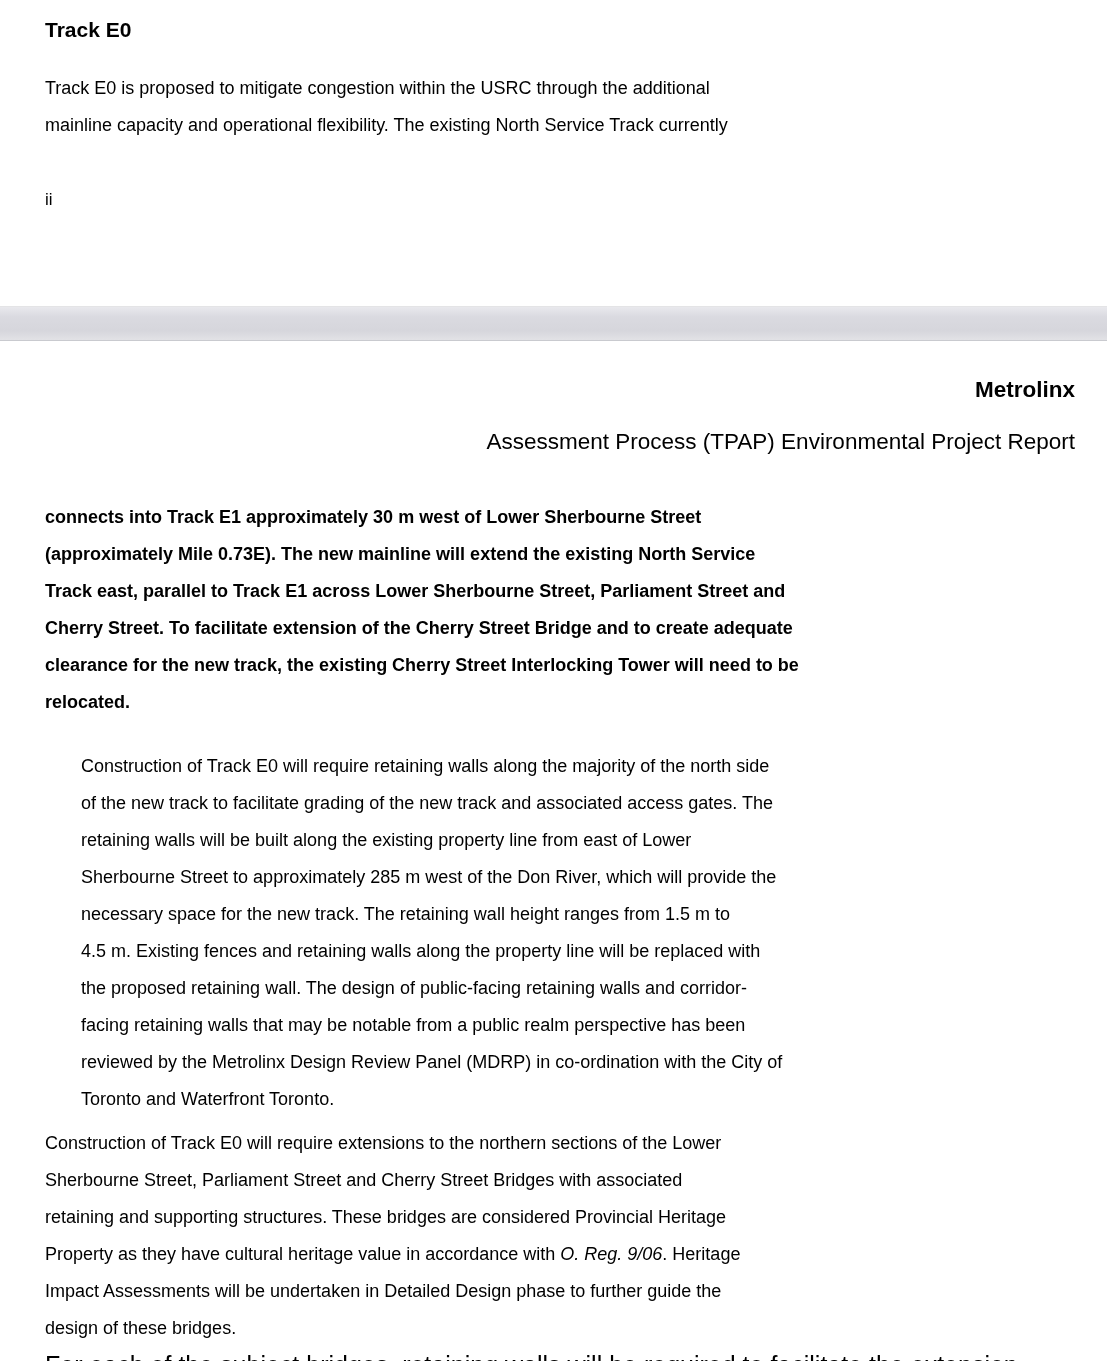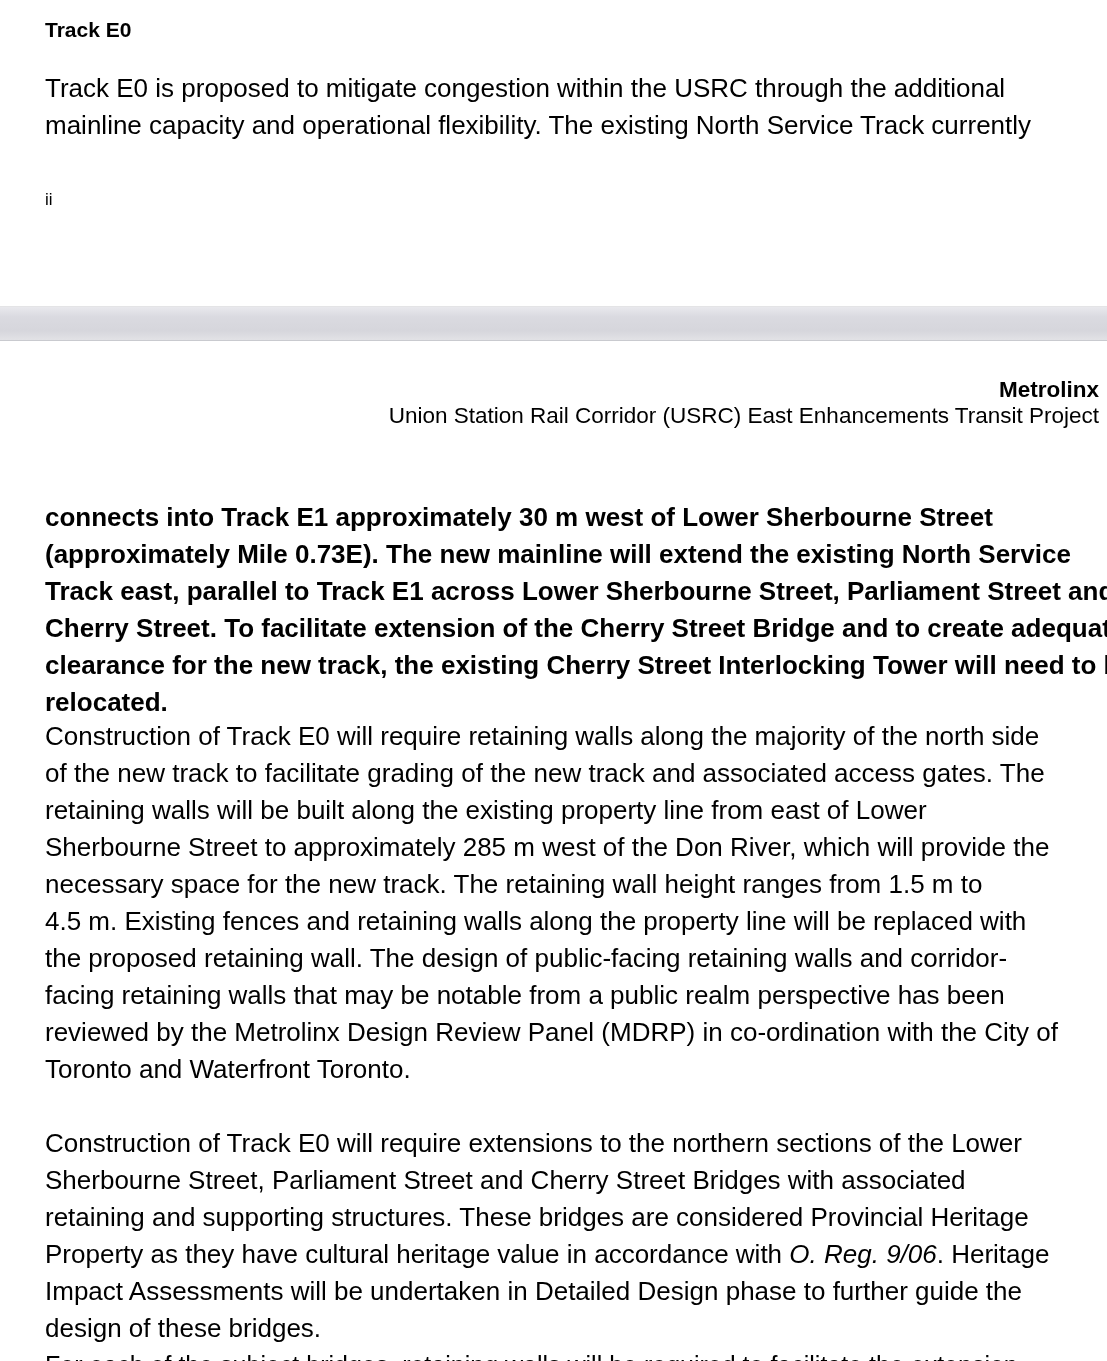--- a/index.html
+++ b/index.html
@@ -26,7 +26,7 @@
   }
   .body-par {
     left: 45px;
-    font-size: 26px;
+    font-size: 18px;
     line-height: 37px;
     white-space: pre;
   }

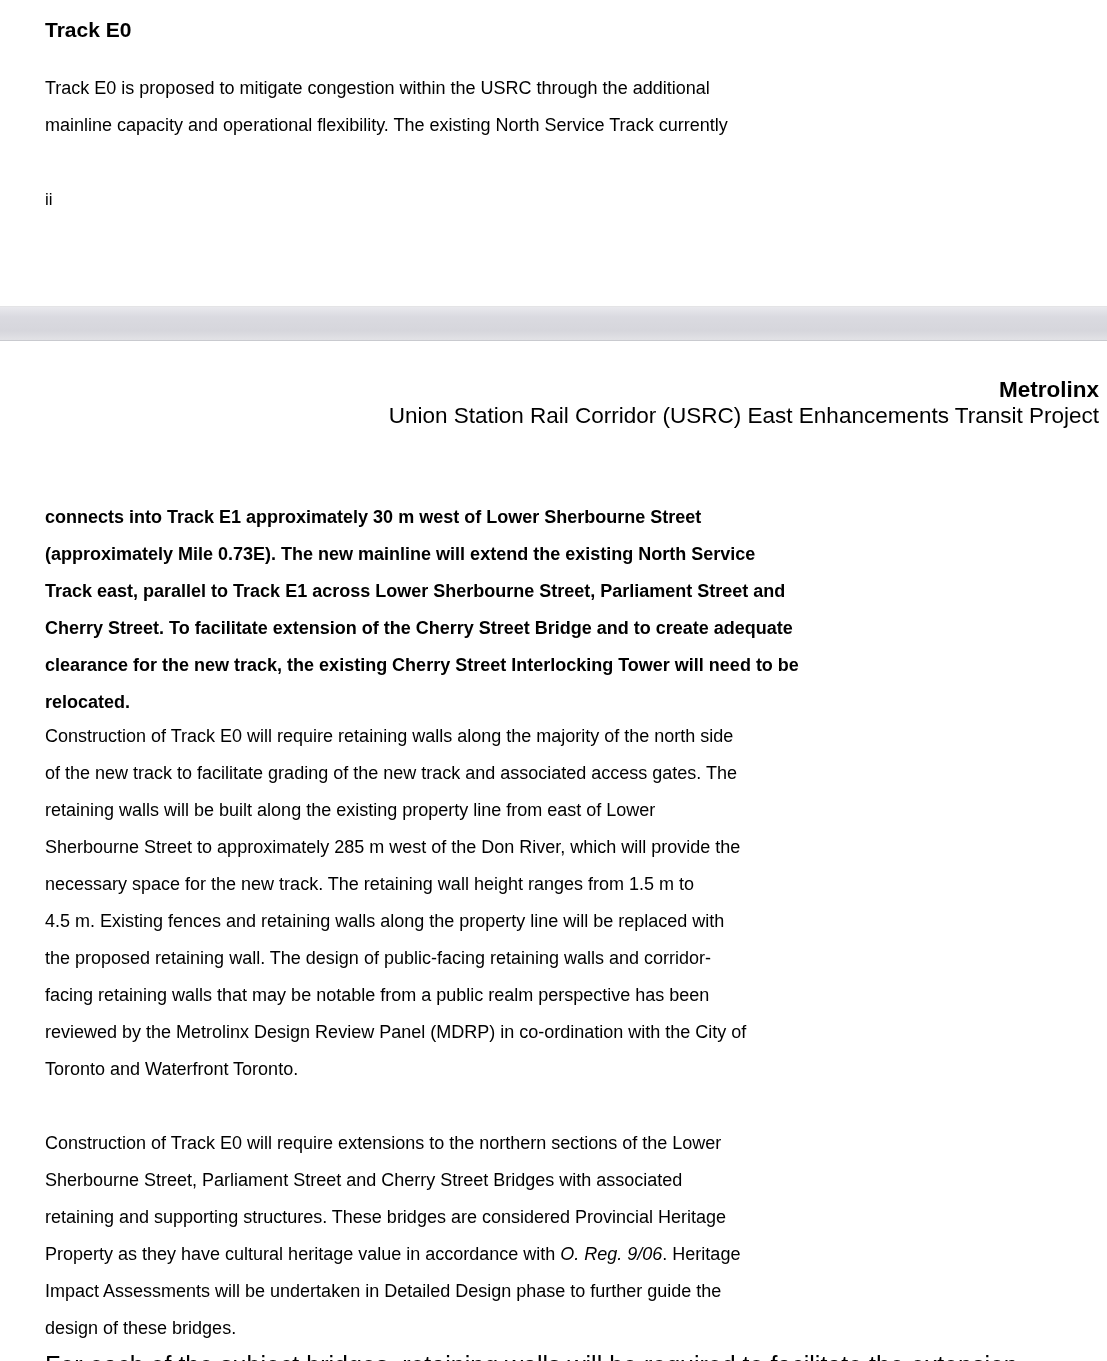--- a/index.html
+++ b/index.html
@@ -49,7 +49,7 @@
 
   
   .report-header {
-    right: 8px; top: 377px;
+    right: 32px; top: 377px;
     text-align: right;
     font-size: 22.5px;
     line-height: 26px;

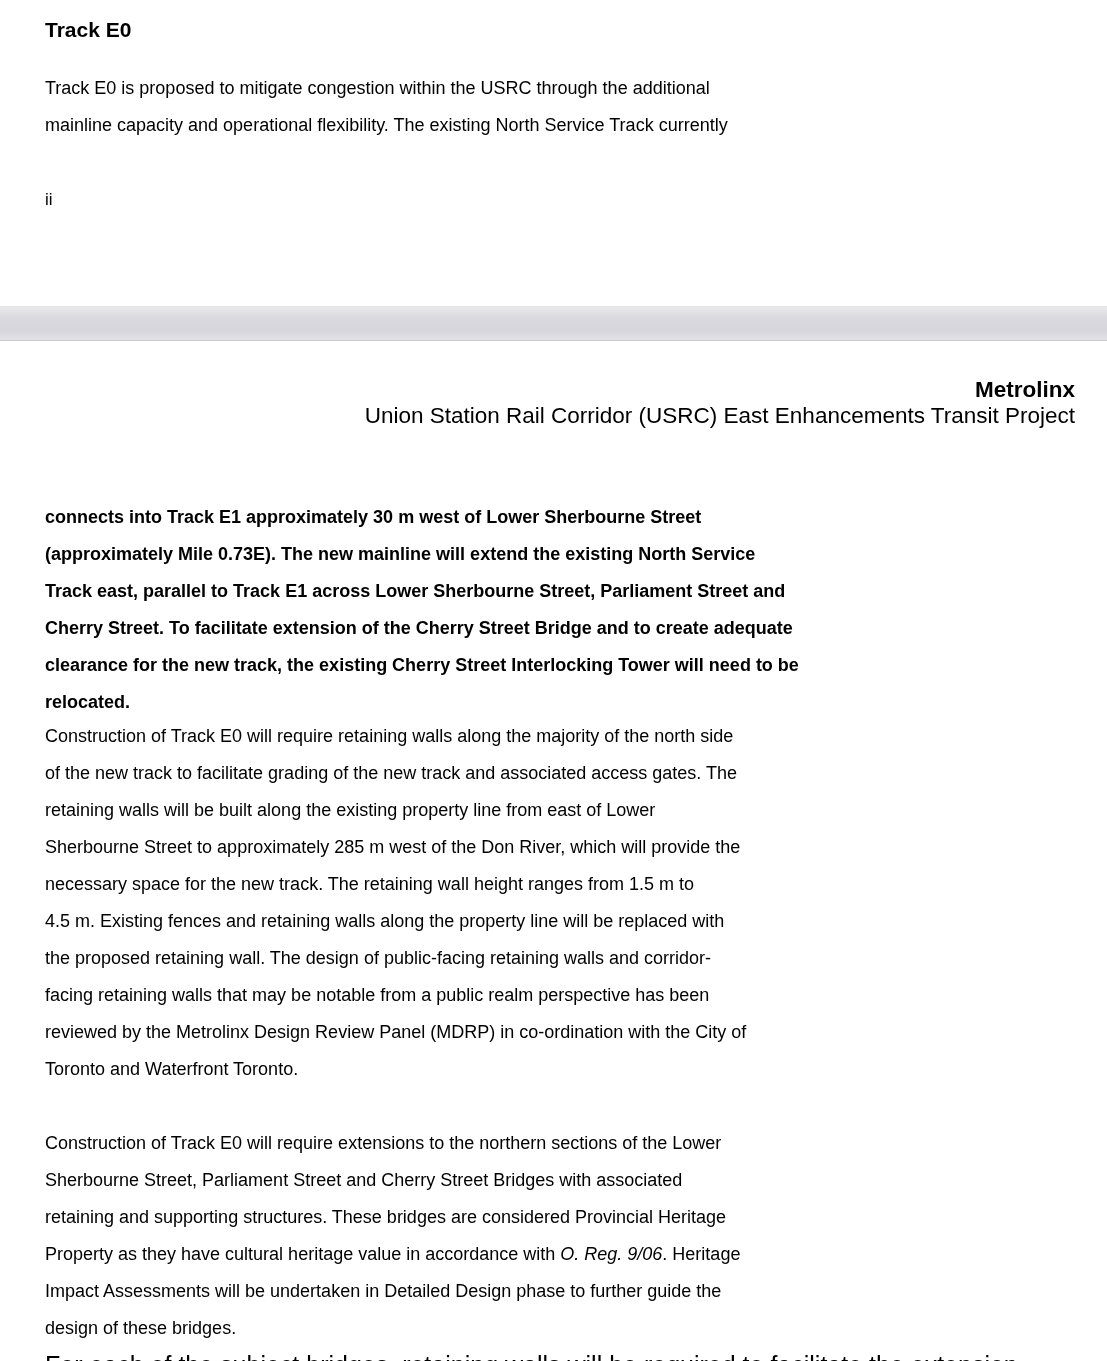--- a/index.html
+++ b/index.html
@@ -83,7 +83,7 @@
 
 <div class="abs page-gap"></div>
 
-<div class="abs report-header"><span class="org">Metrolinx</span><br><span>Union Station Rail Corridor (USRC) East Enhancements Transit Project</span><br></div>
+<div class="abs report-header"><span class="org">Metrolinx</span><br><br></div>
 
 <div class="abs body-par" id="p2-paragraph-1"><span>connects into Track E1 approximately 30 m west of Lower Sherbourne Street
 (approximately Mile 0.73E). The new mainline will extend the existing North Service

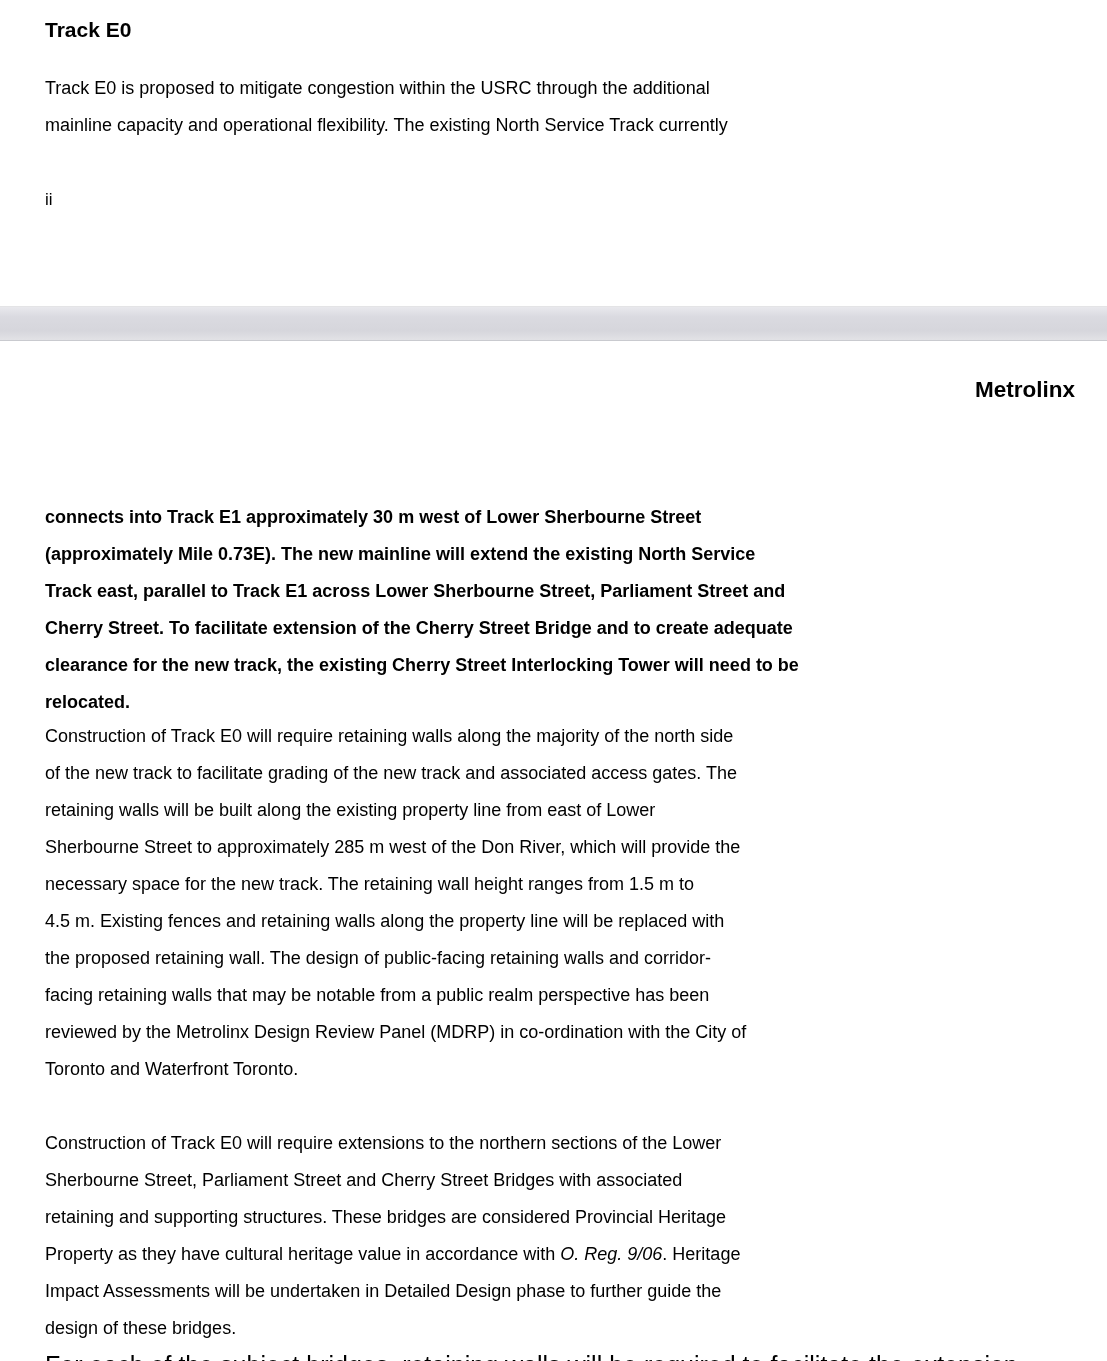--- a/index.html
+++ b/index.html
@@ -83,7 +83,7 @@
 
 <div class="abs page-gap"></div>
 
-<div class="abs report-header"><span class="org">Metrolinx</span><br><br></div>
+<div class="abs report-header"><span class="org">Metrolinx</span><br><br><span>Assessment Process (TPAP) Environmental Project Report</span></div>
 
 <div class="abs body-par" id="p2-paragraph-1"><span>connects into Track E1 approximately 30 m west of Lower Sherbourne Street
 (approximately Mile 0.73E). The new mainline will extend the existing North Service

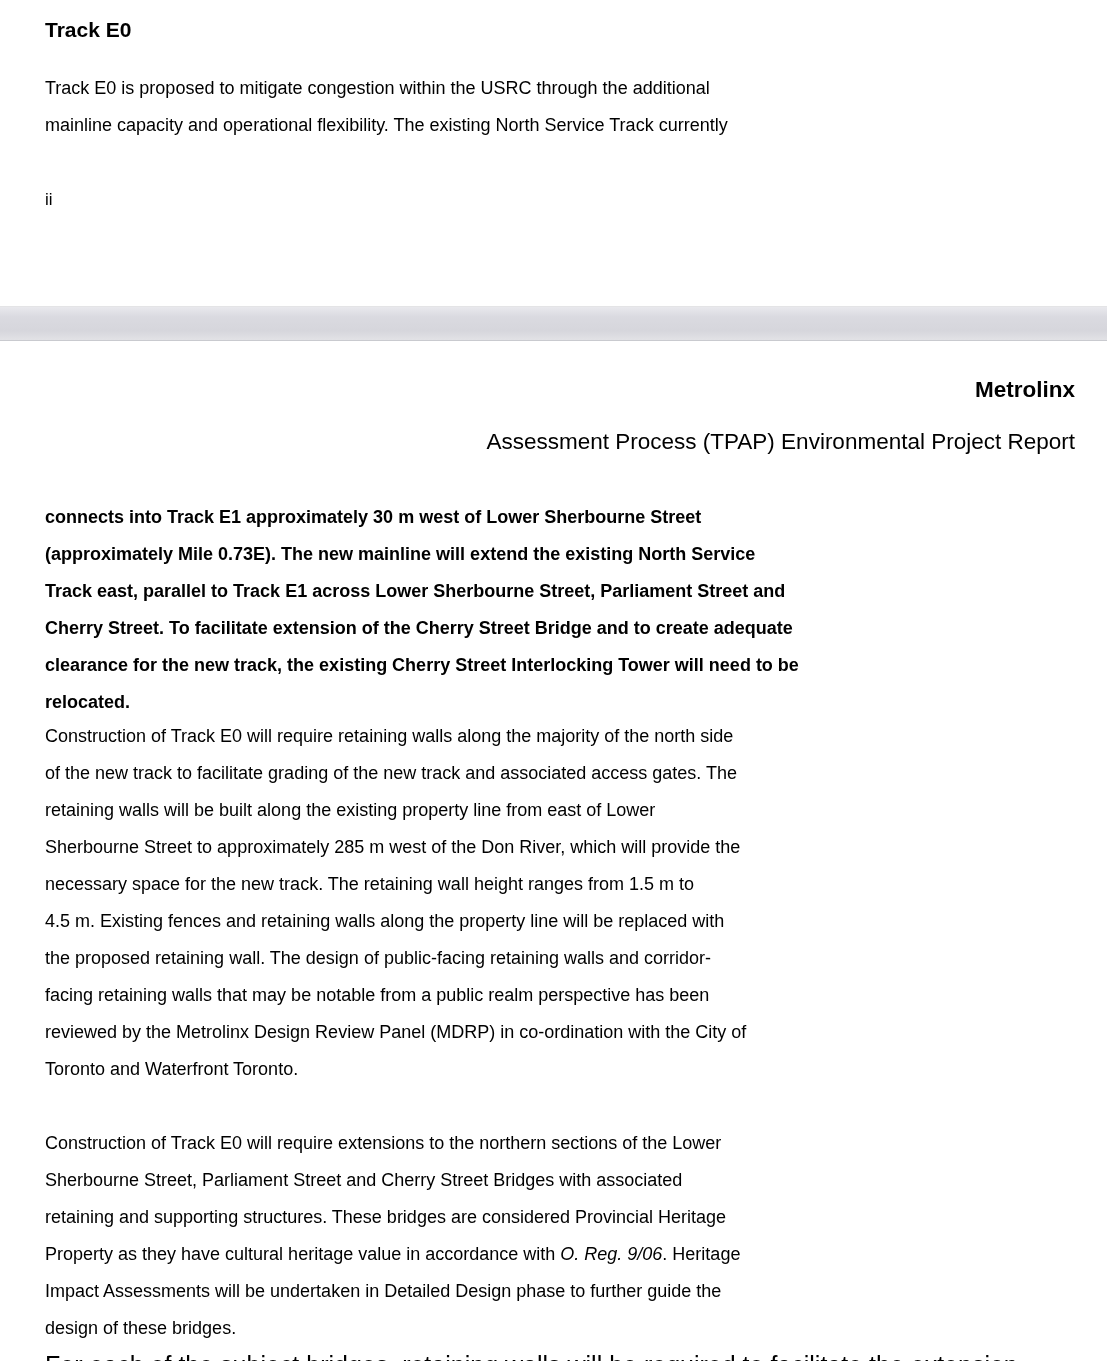--- a/index.html
+++ b/index.html
@@ -59,7 +59,7 @@
 
   
   #p2-paragraph-1 { top: 499px; font-weight: bold; }
-  #p2-paragraph-2 { top: 718px; }
+  #p2-paragraph-2 { top: 748px; margin-left: 36px; }
   #p2-paragraph-3 { top: 1125px; }
   .italic-seg { }
 

